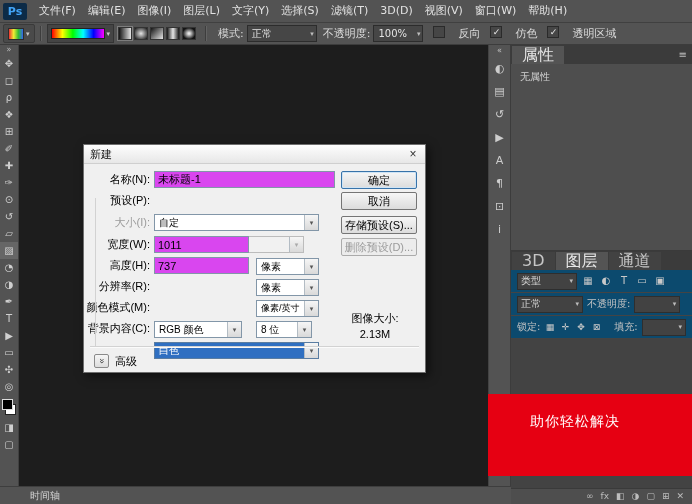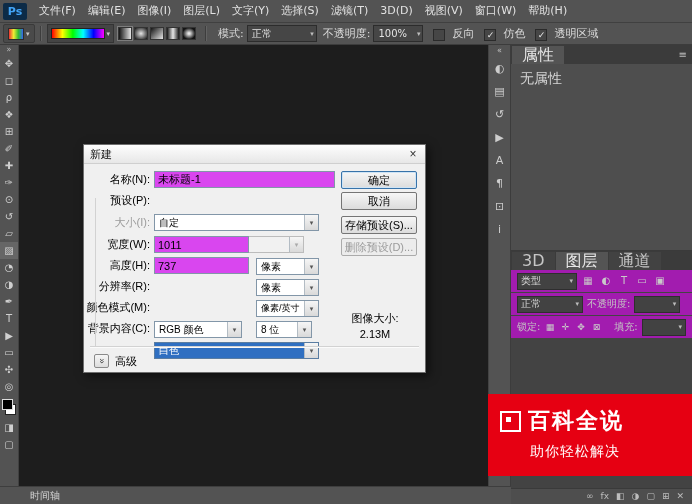--- a/index.html
+++ b/index.html
@@ -22,7 +22,7 @@
   .opt-label{margin:0 3px 0 6px;white-space:nowrap;}
   .opt-combo{display:flex;align-items:center;height:15px;background:#464646;border:1px solid #2c2c2c;padding:0 2px 0 4px;gap:4px;color:#e3e3e3;font-size:10px;white-space:nowrap;}
   .oarr{font-size:7px;color:#bdbdbd;}
-  .opt-check{display:flex;align-items:flex-end;gap:7px;margin-left:10px;white-space:nowrap;}
+  .opt-check{display:flex;align-items:flex-start;gap:13px;margin-left:10px;white-space:nowrap;}
   .cb{width:10px;height:10px;background:#464646;border:1px solid #2a2a2a;color:#eaeaea;font-size:9px;line-height:10px;text-align:center;}
   
   #toolbar{position:absolute;top:45px;left:0;width:18px;bottom:17px;background:#535353;border-right:1px solid #414141;display:flex;flex-direction:column;align-items:center;z-index:4;}

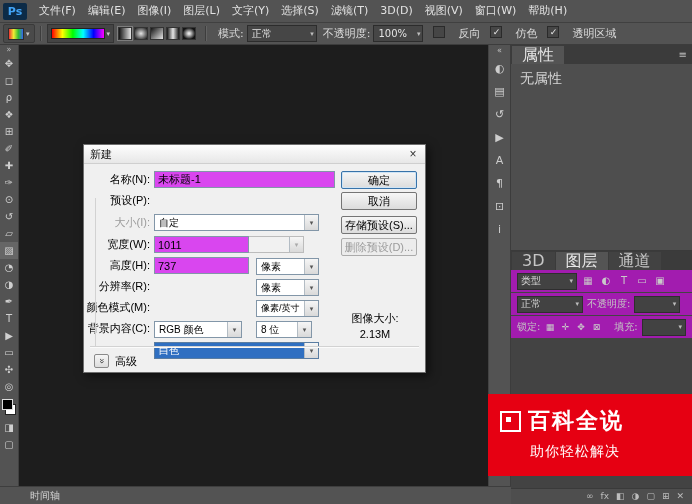--- a/index.html
+++ b/index.html
@@ -43,7 +43,7 @@
   .tab{height:18px;line-height:18px;padding:0 10px;font-size:16px;color:#c6c6c6;background:#424242;margin-right:1px;}
   .tab.active{background:#545454;color:#e6e6e6;}
   .tab-bar-right{margin-left:auto;padding-right:5px;color:#bdbdbd;font-size:10px;line-height:18px;}
-  .props-content{height:187px;flex:0 0 187px;background:#4e4e4e;border-bottom:1px solid #3a3a3a;color:#d4d4d4;font-size:14px;padding:6px 9px;box-sizing:border-box;}
+  .props-content{height:187px;flex:0 0 187px;background:#4e4e4e;border-bottom:1px solid #3a3a3a;color:#d4d4d4;font-size:10px;padding:6px 9px;box-sizing:border-box;}
   .filter-row,.ctl-row{height:22px;flex:0 0 22px;background:#a21caf;display:flex;align-items:center;padding:0 6px;gap:4px;border-bottom:1px solid #444;}
   .mini-combo{display:flex;align-items:center;height:15px;background:#424242;border:1px solid #2e2e2e;padding:0 3px;gap:4px;color:#d6d6d6;font-size:10px;white-space:nowrap;}
   .mini-combo.kind{width:52px;justify-content:space-between;}

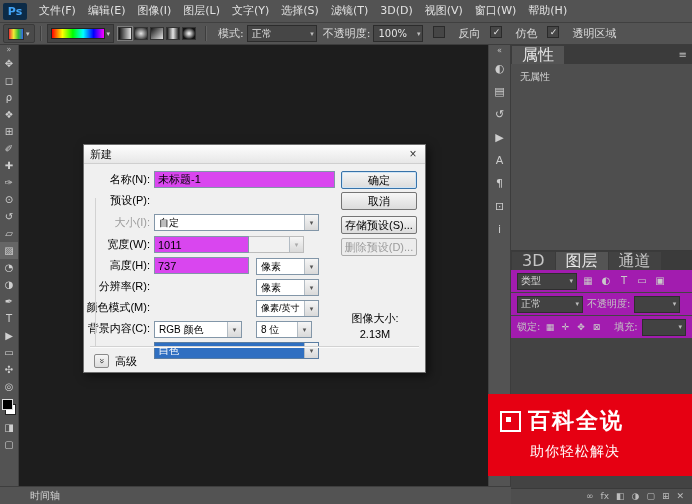--- a/index.html
+++ b/index.html
@@ -44,7 +44,7 @@
   .tab.active{background:#545454;color:#e6e6e6;}
   .tab-bar-right{margin-left:auto;padding-right:5px;color:#bdbdbd;font-size:10px;line-height:18px;}
   .props-content{height:187px;flex:0 0 187px;background:#4e4e4e;border-bottom:1px solid #3a3a3a;color:#d4d4d4;font-size:10px;padding:6px 9px;box-sizing:border-box;}
-  .filter-row,.ctl-row{height:22px;flex:0 0 22px;background:#a21caf;display:flex;align-items:center;padding:0 6px;gap:4px;border-bottom:1px solid #444;}
+  .filter-row,.ctl-row{height:22px;flex:0 0 22px;background:#0c4a6e;display:flex;align-items:center;padding:0 6px;gap:4px;border-bottom:1px solid #444;}
   .mini-combo{display:flex;align-items:center;height:15px;background:#424242;border:1px solid #2e2e2e;padding:0 3px;gap:4px;color:#d6d6d6;font-size:10px;white-space:nowrap;}
   .mini-combo.kind{width:52px;justify-content:space-between;}
   .mini-combo.blend{width:58px;justify-content:space-between;}

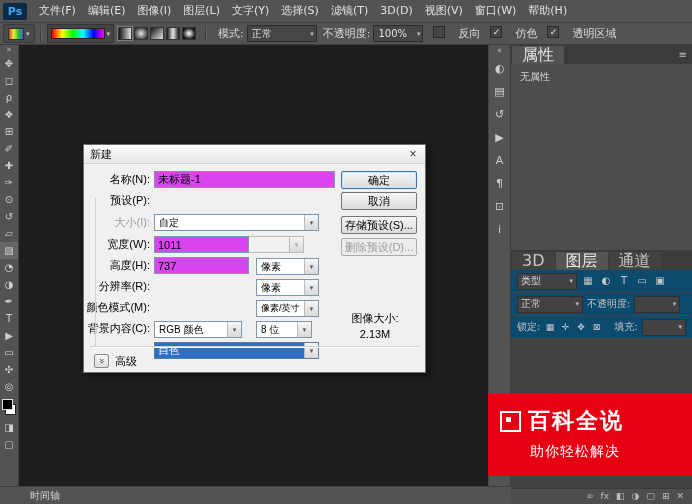--- a/index.html
+++ b/index.html
@@ -263,10 +263,6 @@
 </div>
 
 <div id="watermark">
-  <div class="wm-row">
-    <span class="wm-icon"></span>
-    <span class="wm-title">百科全说</span>
-  </div>
   <div class="wm-sub">助你轻松解决</div>
 </div>
 

